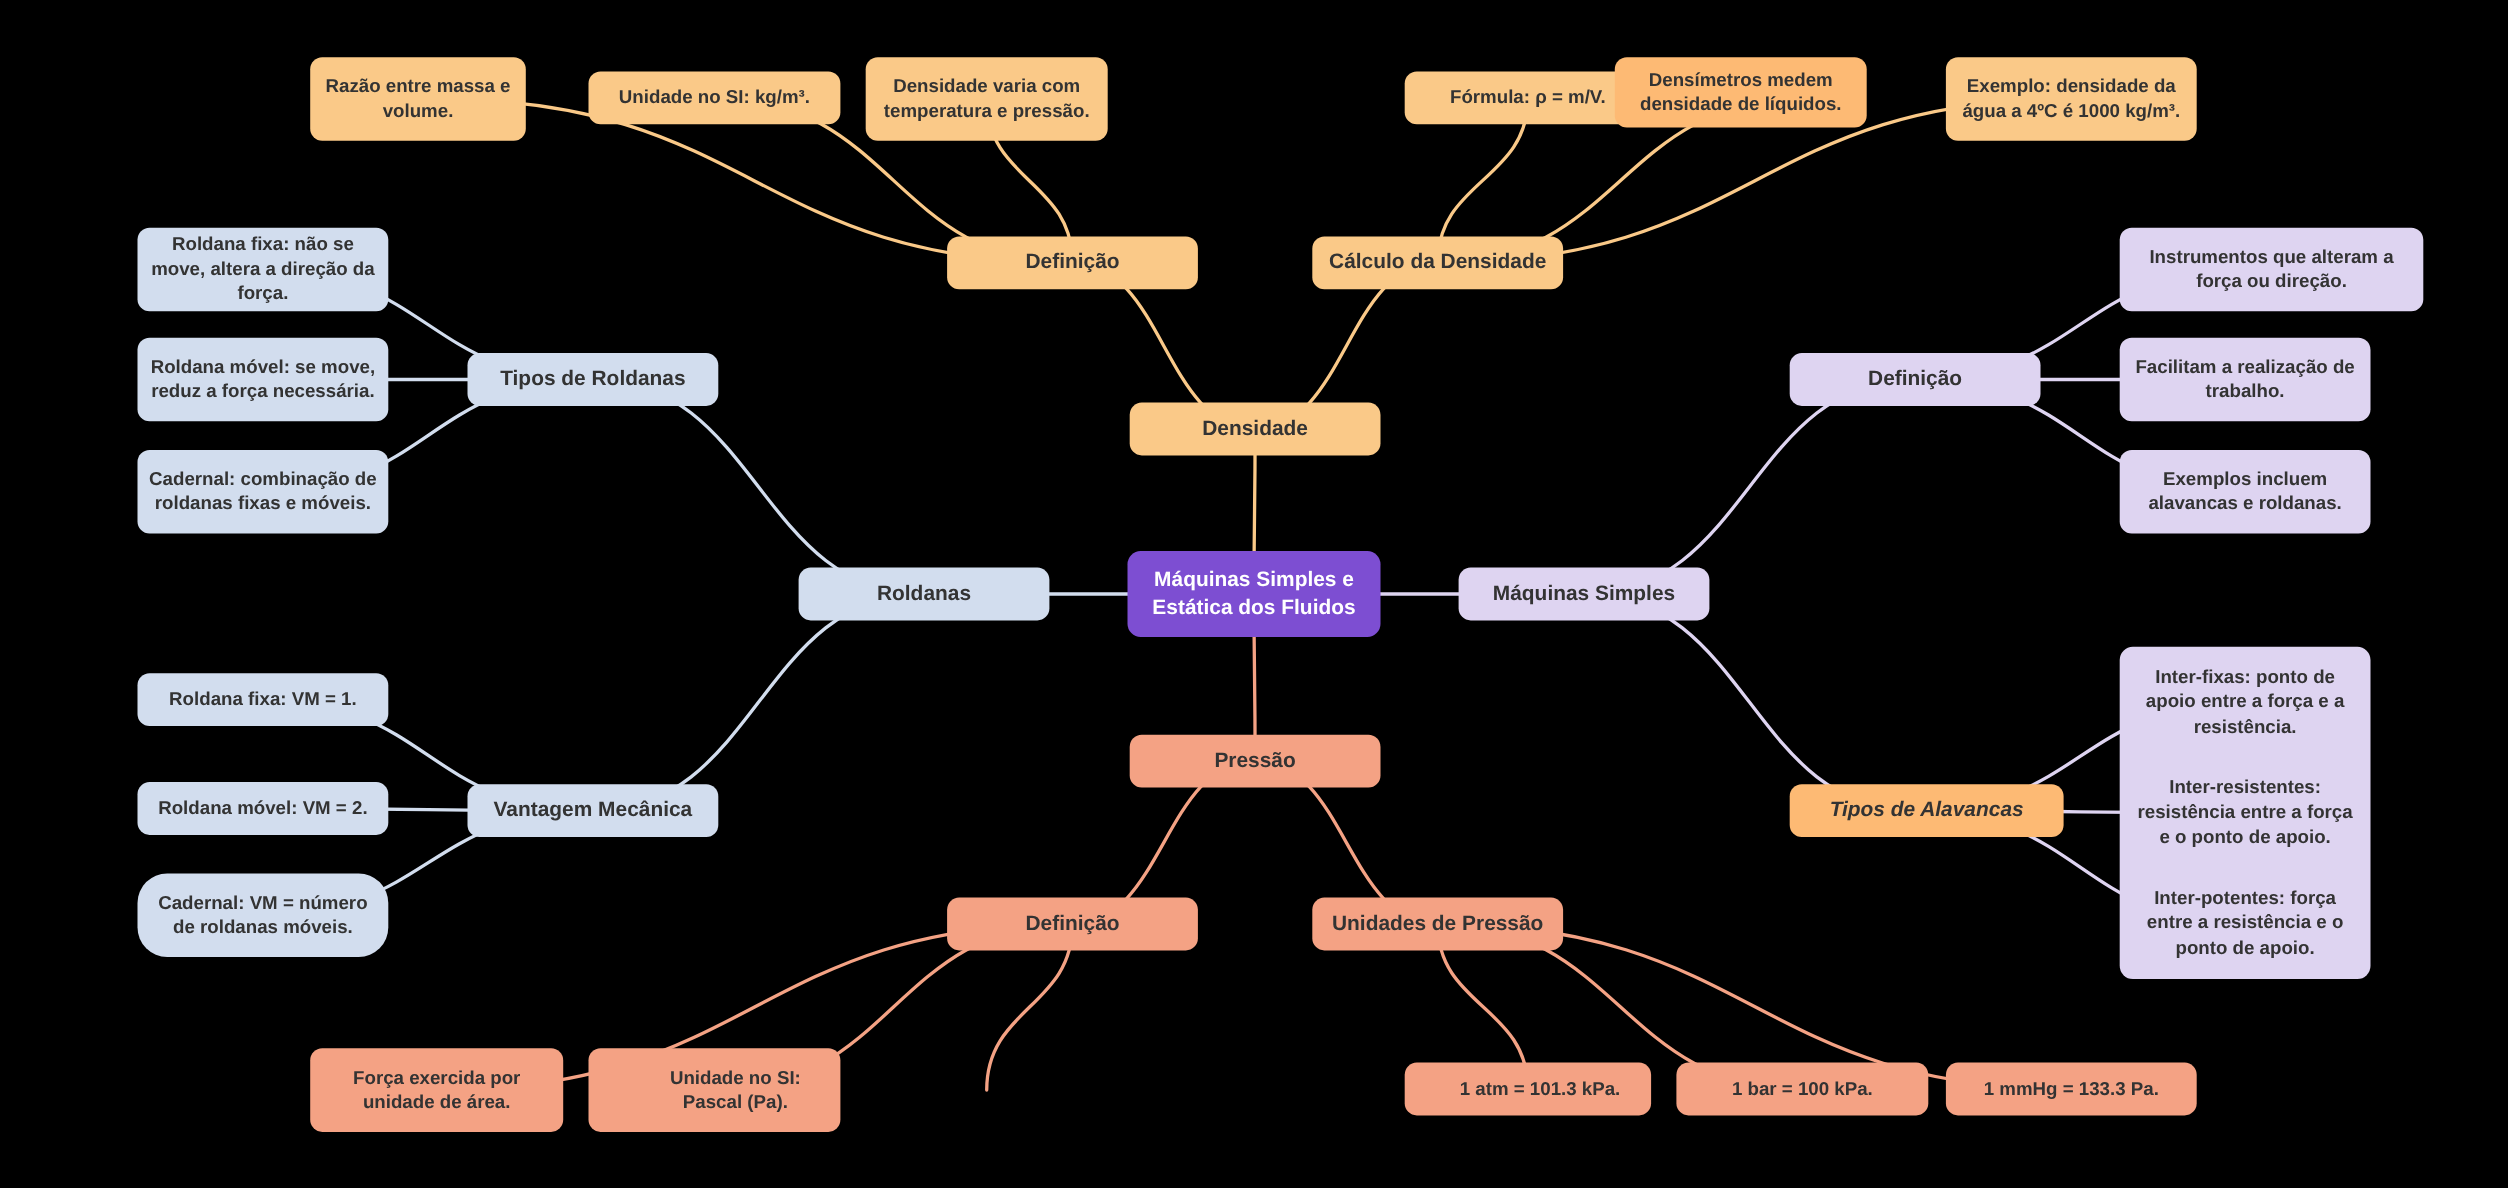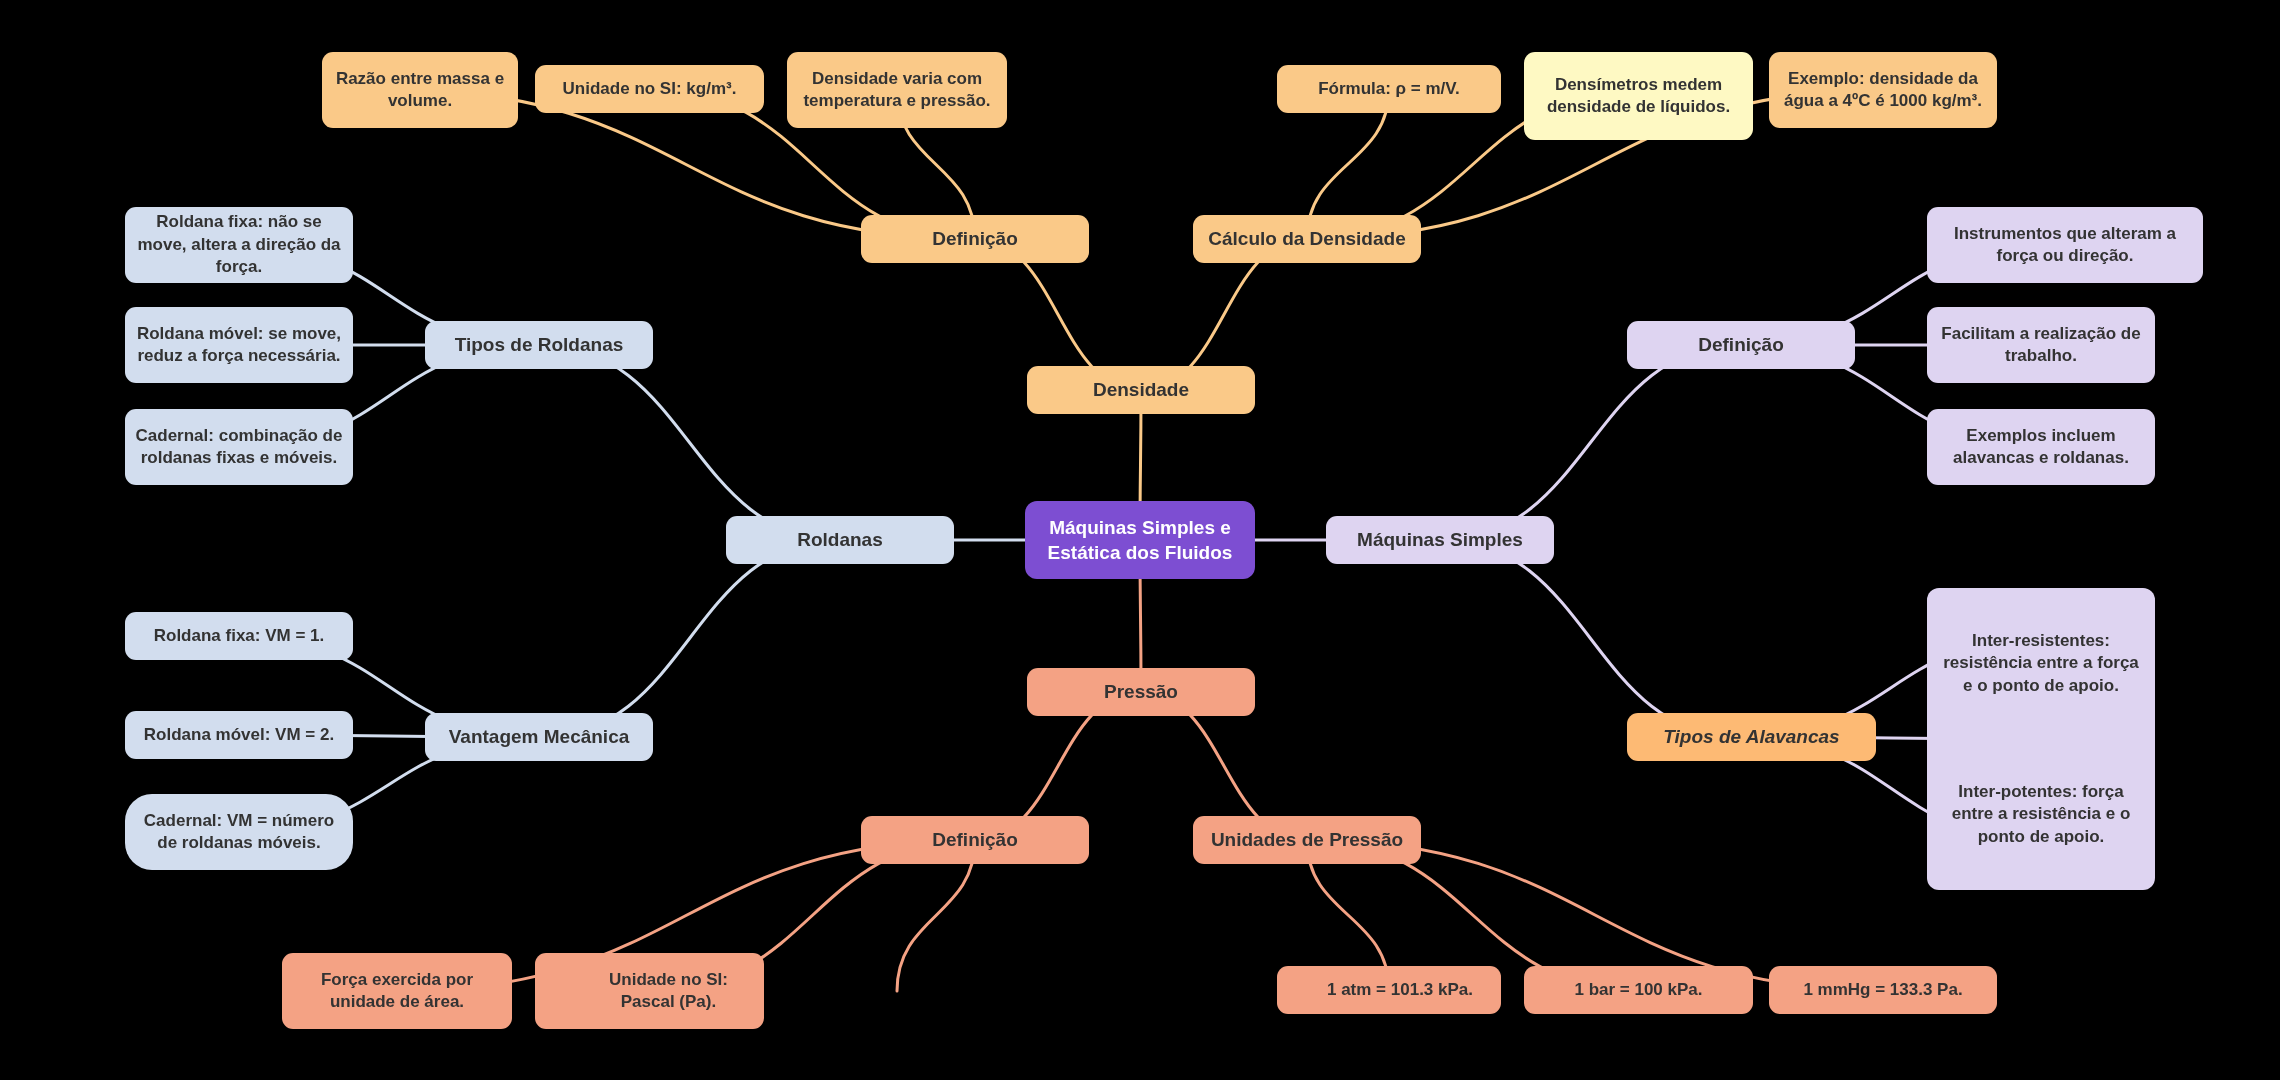--- a/index.html
+++ b/index.html
@@ -117,7 +117,7 @@
   <div class="node topic" style="left: 861px; top: 215px; width: 228px; height: 48px; background-color: rgb(250, 201, 136);">Definição</div>
   <div class="node topic" style="left: 1193px; top: 215px; width: 228px; height: 48px; background-color: rgb(250, 201, 136);">Cálculo da Densidade</div>
 
-  <div class="node leaf" style="left: 282px; top: 52px; width: 196px; height: 76px; background-color: rgb(250, 201, 136); margin-left: 40px;">Razão entre massa e volume.</div>
+  <div class="node leaf" style="left: 282px; top: 52px; width: 196px; height: 76px; background-color: rgb(250, 201, 136);">Razão entre massa e volume.</div>
   <div class="node leaf" style="left: 535px; top: 65px; width: 229px; height: 48px; background-color: rgb(250, 201, 136);">Unidade no SI: kg/m³.</div>
   <div class="node leaf" style="left: 787px; top: 52px; width: 220px; height: 76px; background-color: rgb(250, 201, 136);">Densidade varia com temperatura e pressão.</div>
   <div class="node leaf" style="left: 1277px; top: 65px; width: 224px; height: 48px; background-color: rgb(250, 201, 136);">Fórmula: ρ = m/V.</div>

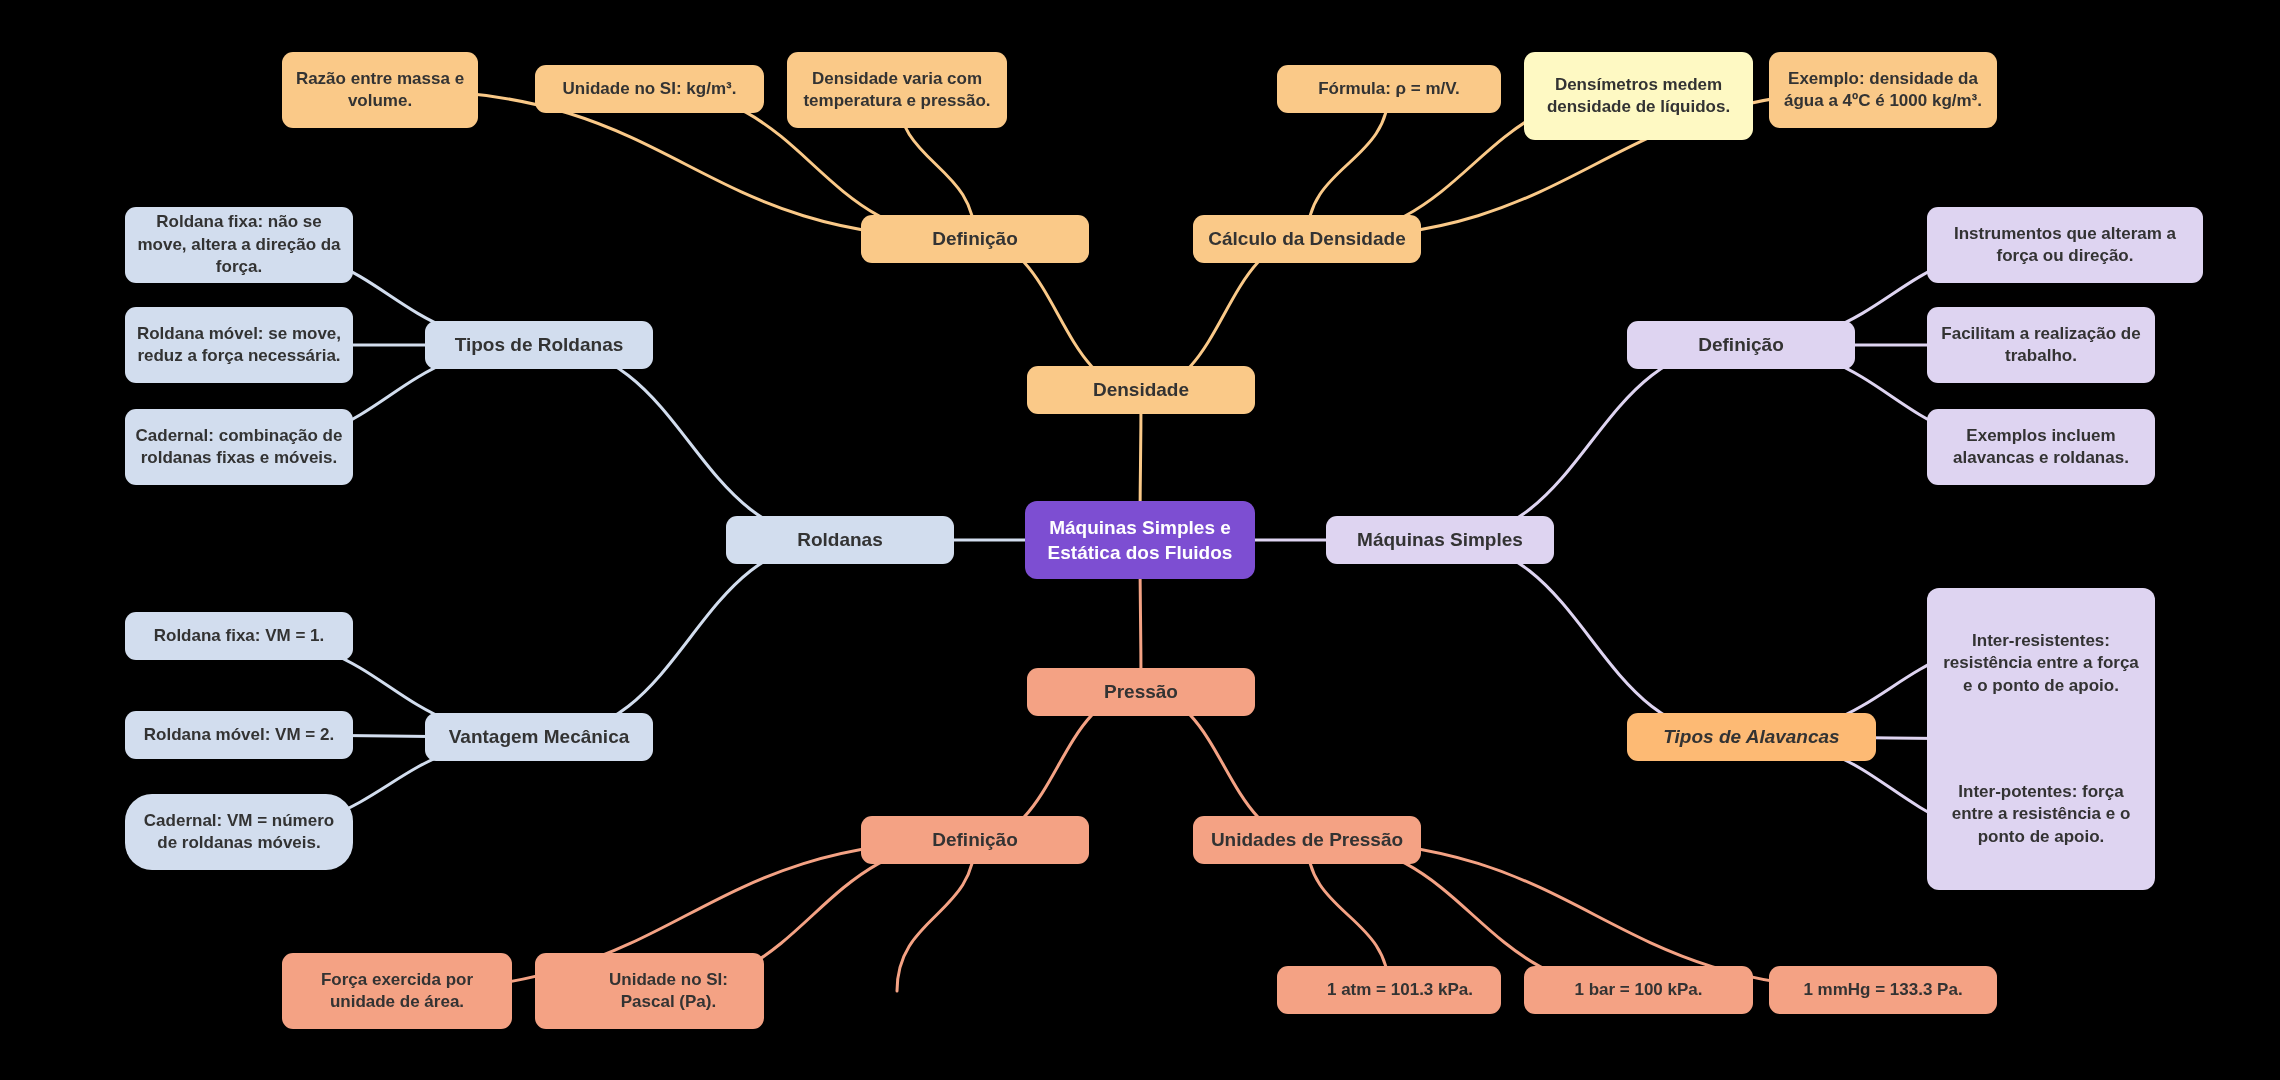--- a/index.html
+++ b/index.html
@@ -121,7 +121,7 @@
   <div class="node leaf" style="left: 535px; top: 65px; width: 229px; height: 48px; background-color: rgb(250, 201, 136);">Unidade no SI: kg/m³.</div>
   <div class="node leaf" style="left: 787px; top: 52px; width: 220px; height: 76px; background-color: rgb(250, 201, 136);">Densidade varia com temperatura e pressão.</div>
   <div class="node leaf" style="left: 1277px; top: 65px; width: 224px; height: 48px; background-color: rgb(250, 201, 136);">Fórmula: ρ = m/V.</div>
-  <div class="node leaf" style="left: 1524px; top: 52px; width: 229px; height: 88px; background-color: #fef9c3;">Densímetros medem densidade de líquidos.</div>
+  <div class="node leaf" style="left: 1468px; top: 52px; width: 229px; height: 64px; background-color: #fdba74;">Densímetros medem densidade de líquidos.</div>
   <div class="node leaf" style="left: 1769px; top: 52px; width: 228px; height: 76px; background-color: rgb(250, 201, 136);">Exemplo: densidade da água a 4ºC é 1000 kg/m³.</div>
 
   <div class="node topic" style="left: 726px; top: 516px; width: 228px; height: 48px; background-color: rgb(210, 221, 238);">Roldanas</div>

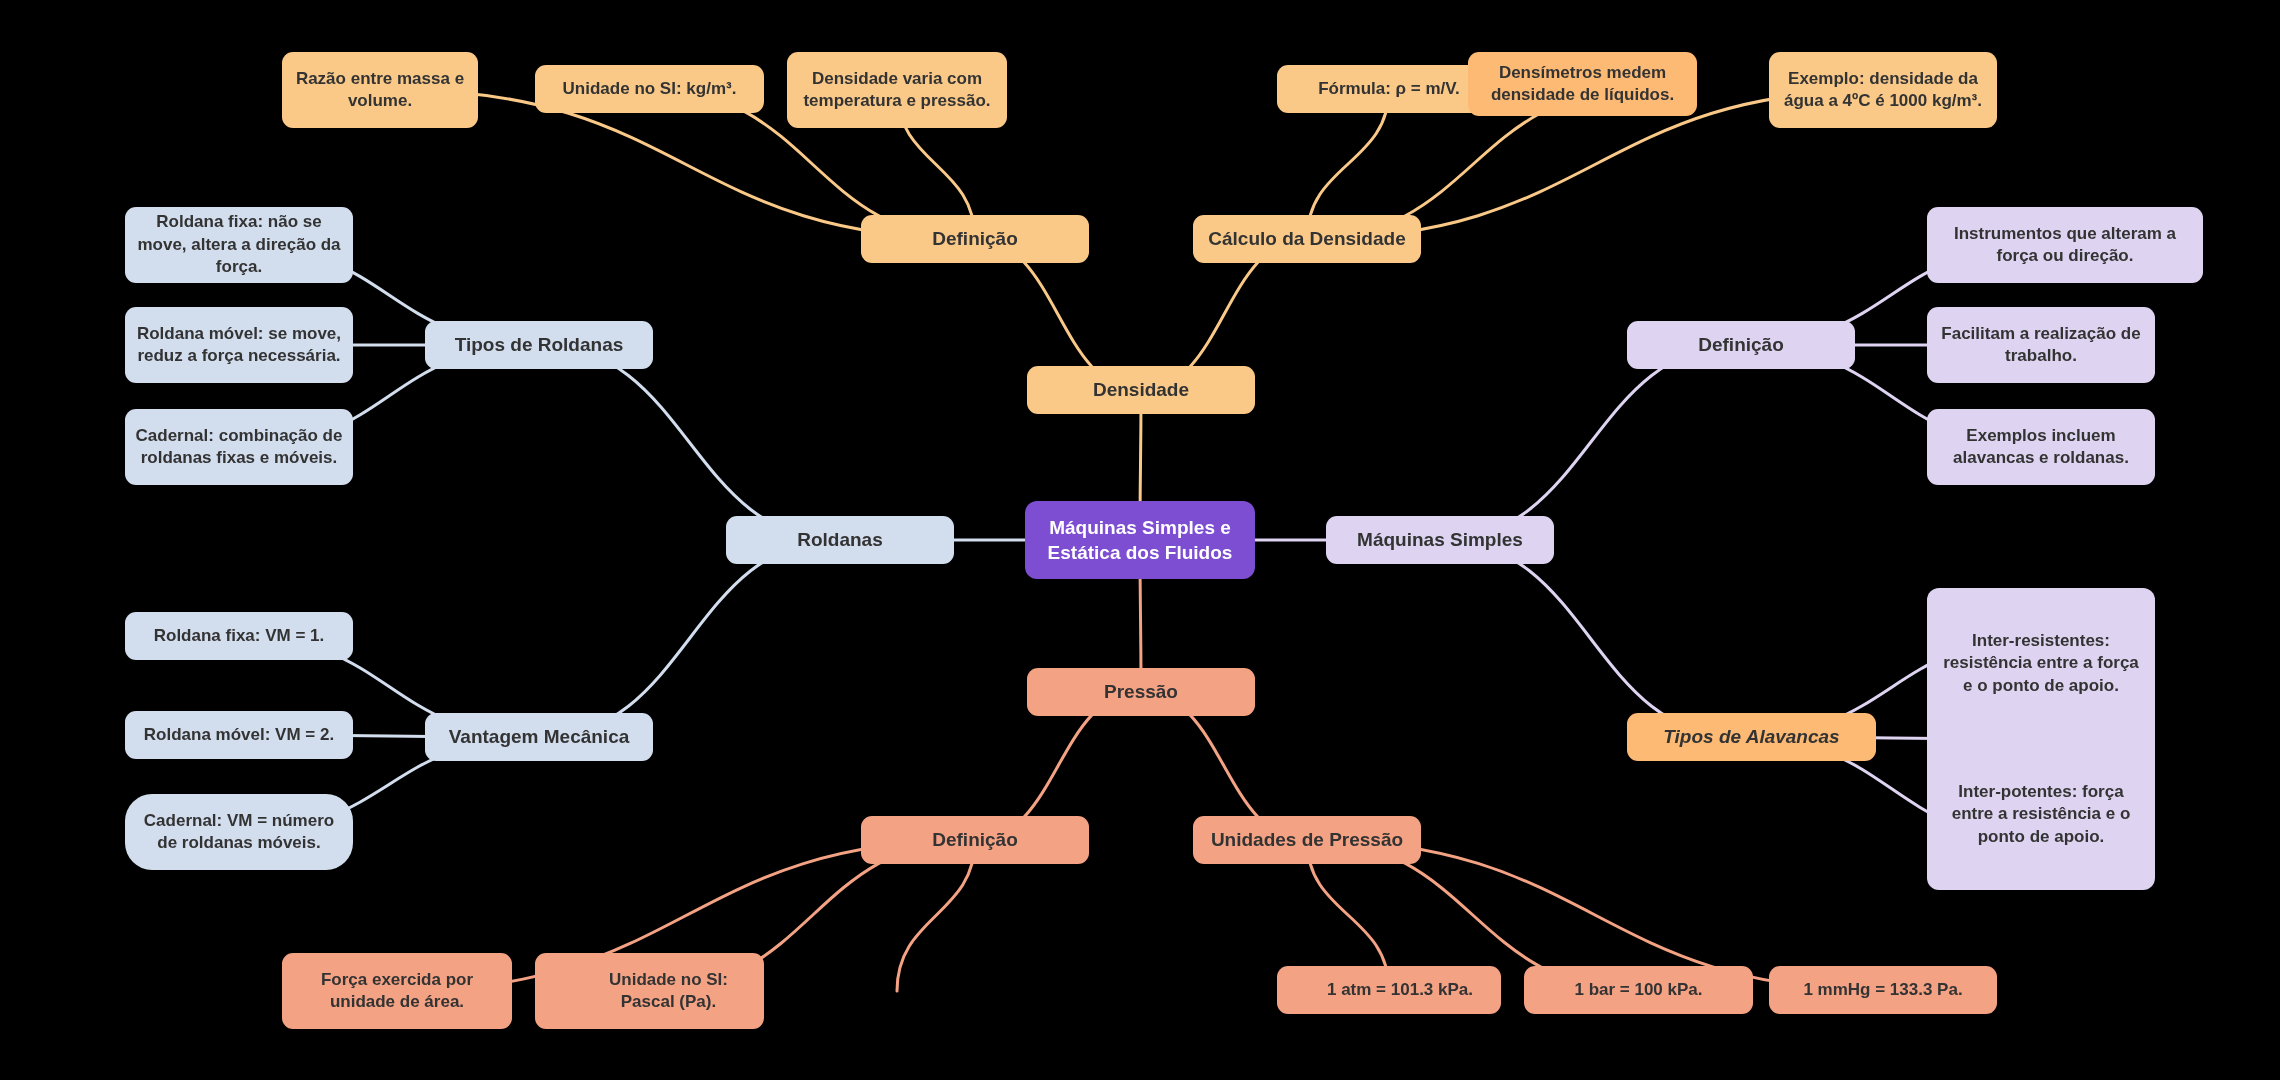--- a/index.html
+++ b/index.html
@@ -144,6 +144,7 @@
   <div class="node leaf" style="left: 1927px; top: 409px; width: 228px; height: 76px; background-color: rgb(222, 212, 241);">Exemplos incluem alavancas e roldanas.</div>
 
   <div class="node-group" style="left: 1927px; top: 588px; width: 228px; height: 302px; background-color: rgb(222, 212, 241);">
+    <div class="group-item">Inter-fixas: ponto de apoio entre a força e a resistência.</div>
     <div class="group-item">Inter-resistentes: resistência entre a força e o ponto de apoio.</div>
     <div class="group-item">Inter-potentes: força entre a resistência e o ponto de apoio.</div>
   </div>

